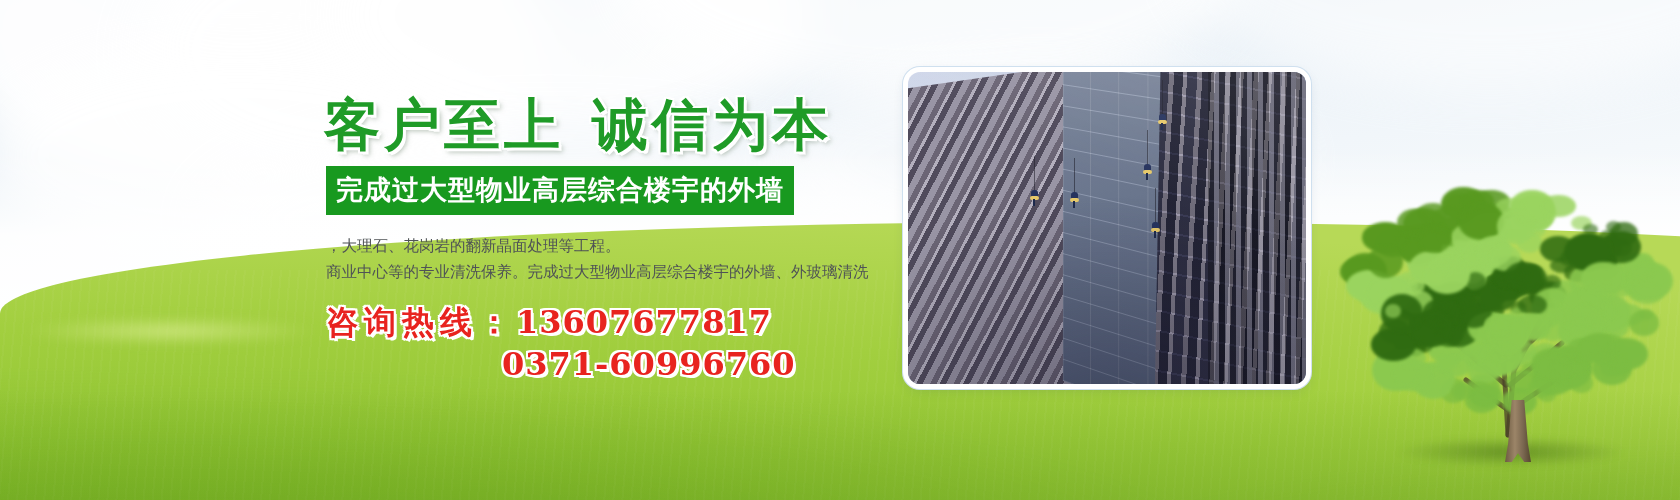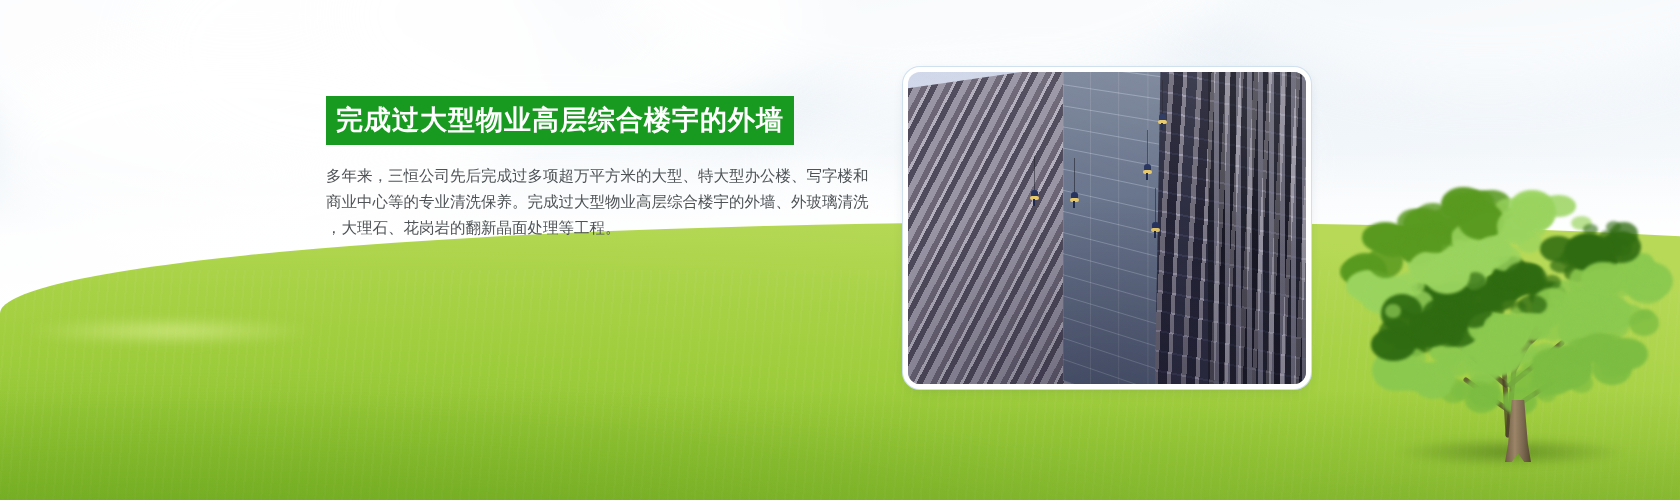--- a/index.html
+++ b/index.html
@@ -626,6 +626,7 @@
 
   <div class="textblock">
 
+    <div class="headline"><span>客户至上</span><span class="gap"></span><span>诚信为本</span></div>
 
     <div class="ribbon">完成过大型物业高层综合楼宇的外墙</div>
 

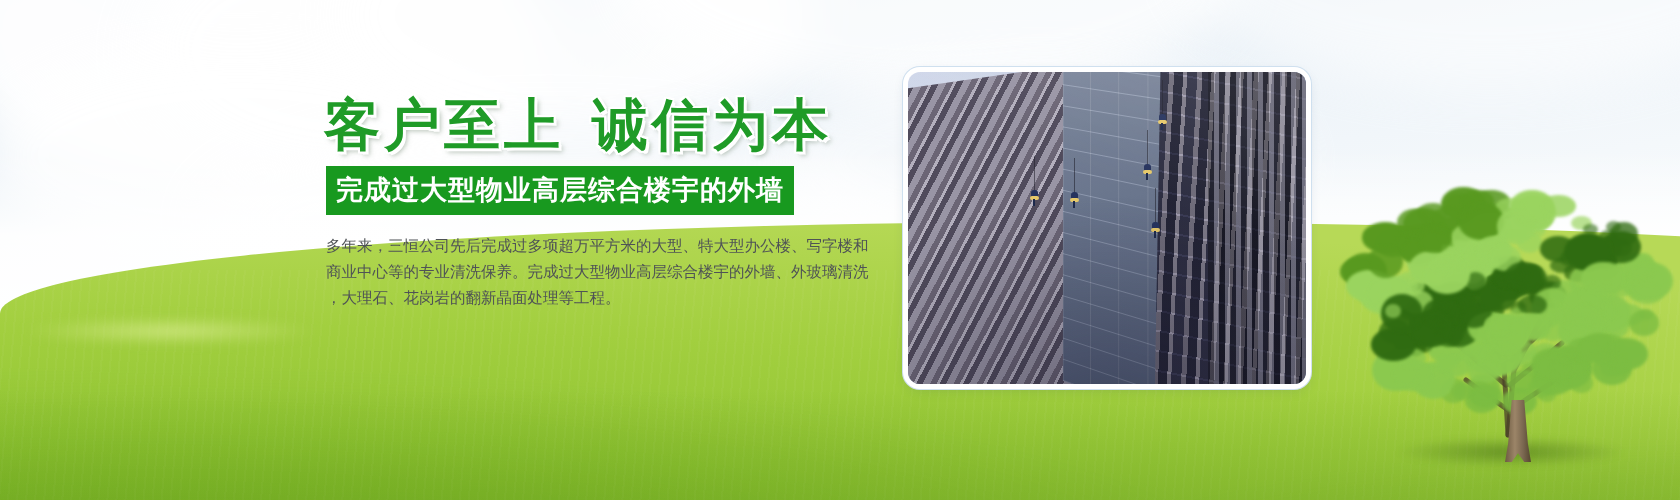--- a/index.html
+++ b/index.html
@@ -631,7 +631,6 @@
     <div class="ribbon">完成过大型物业高层综合楼宇的外墙</div>
 
     <div class="para">
-      <p>多年来，三恒公司先后完成过多项超万平方米的大型、特大型办公楼、写字楼和</p>
       <p>商业中心等的专业清洗保养。完成过大型物业高层综合楼宇的外墙、外玻璃清洗</p>
       <p>，大理石、花岗岩的翻新晶面处理等工程。</p>
     </div>

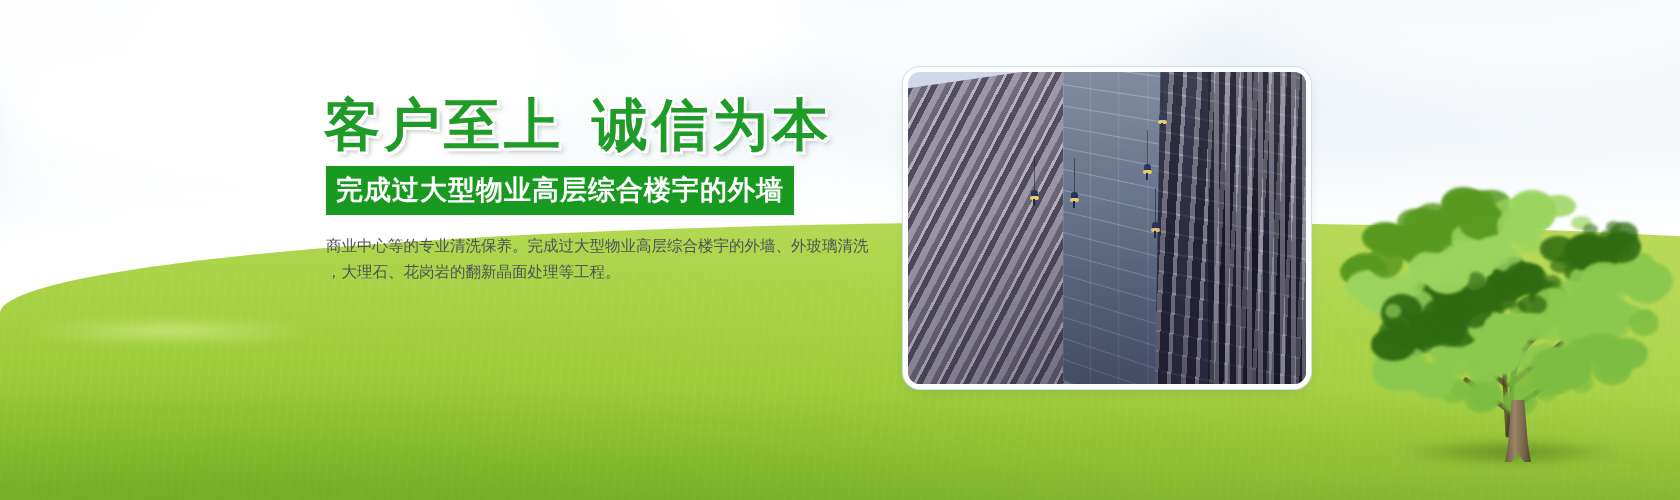--- a/index.html
+++ b/index.html
@@ -631,8 +631,8 @@
     <div class="ribbon">完成过大型物业高层综合楼宇的外墙</div>
 
     <div class="para">
+      <p>，大理石、花岗岩的翻新晶面处理等工程。</p>
       <p>商业中心等的专业清洗保养。完成过大型物业高层综合楼宇的外墙、外玻璃清洗</p>
-      <p>，大理石、花岗岩的翻新晶面处理等工程。</p>
     </div>
 
 

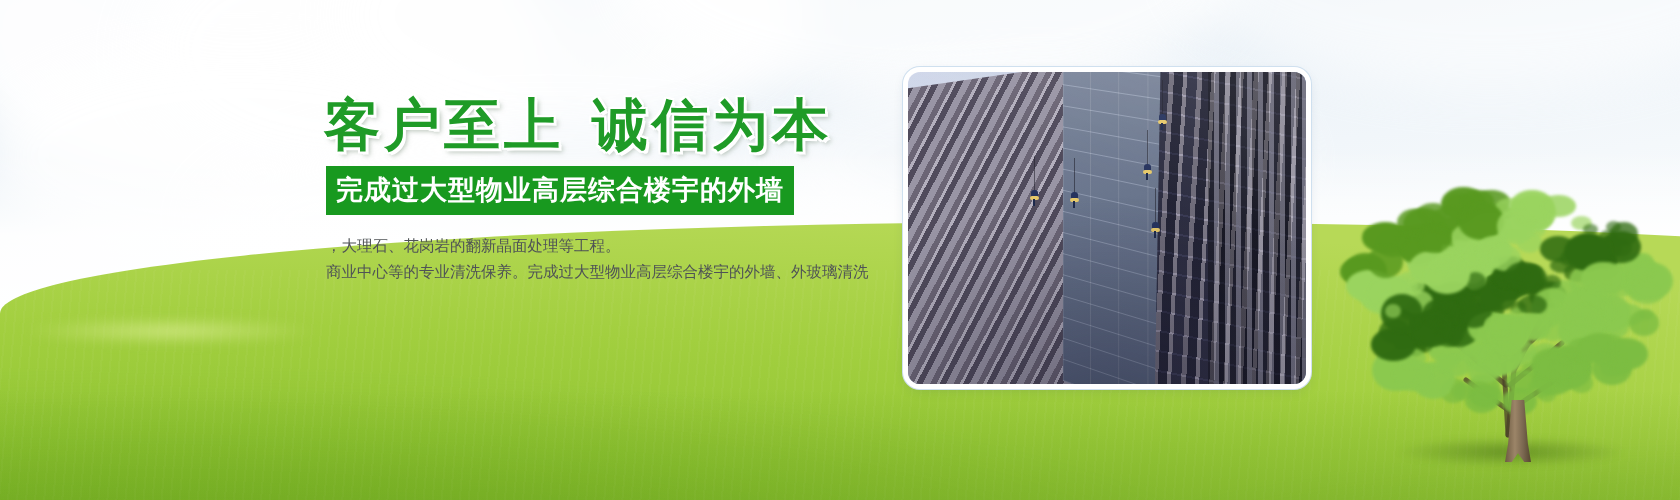--- a/index.html
+++ b/index.html
@@ -635,6 +635,10 @@
       <p>商业中心等的专业清洗保养。完成过大型物业高层综合楼宇的外墙、外玻璃清洗</p>
     </div>
 
+    <div class="phones">
+      <div class="phone"><span class="lbl">咨询热线：</span><span>13607677817</span></div>
+      <div class="phone phone2"><span>0371-60996760</span></div>
+    </div>
 
   </div>
 </div>

